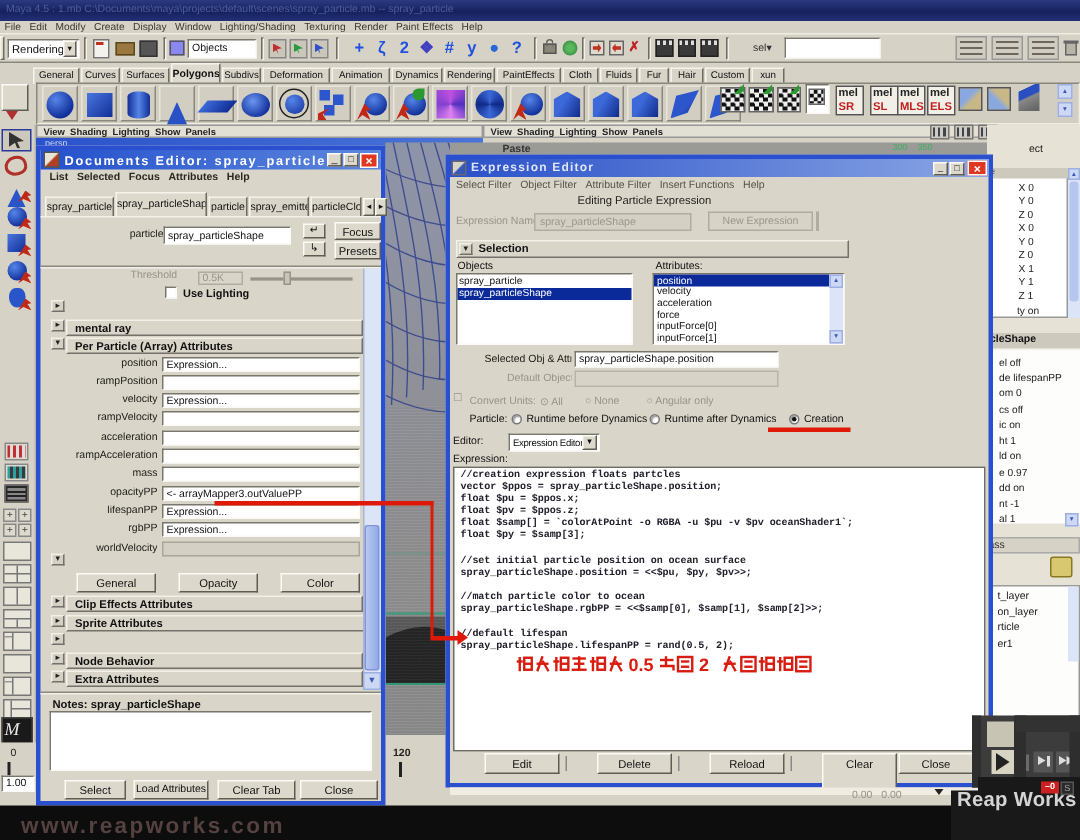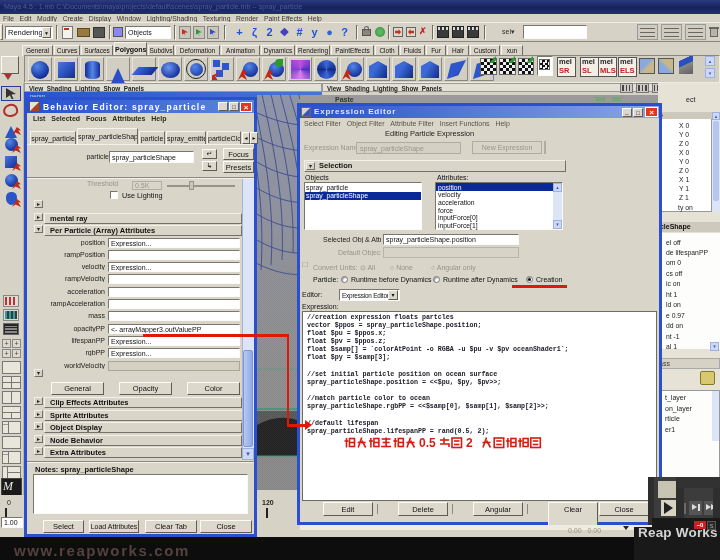--- a/index.html
+++ b/index.html
@@ -348,7 +348,7 @@
 
   <div class="tb" style="left:0;top:0;width:227px;height:13px;"></div>
   <div style="left:2px;top:1px;width:11px;height:11px;background:linear-gradient(135deg,#e8e4d8 45%,#b04020 55%);border:1px solid #555;"></div>
-  <div style="left:16px;top:1.5px;font-size:8.5px;font-weight:bold;color:#fff;letter-spacing:1.2px;white-space:nowrap;">Behavior Editor: spray_particle</div>
+  <div style="left:16px;top:1.5px;font-size:8.5px;font-weight:bold;color:#fff;letter-spacing:1.2px;white-space:nowrap;">Documents Editor: spray_particle</div>
   <div class="btn" style="left:191px;top:2px;width:10px;height:9px;font-size:7px;line-height:7px;">_</div>
   <div class="btn" style="left:202px;top:2px;width:10px;height:9px;font-size:6px;line-height:8px;">□</div>
   <div style="left:213px;top:2px;width:12px;height:10px;background:#e03820;border:1px solid #fff;color:#fff;font-size:8px;line-height:9px;text-align:center;font-weight:bold;">×</div>

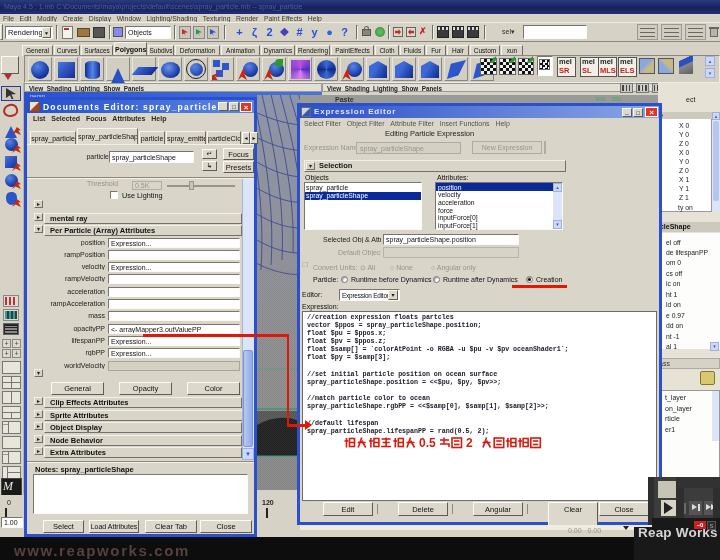--- a/index.html
+++ b/index.html
@@ -380,7 +380,7 @@
     <div style="left:162px;top:2px;width:5px;height:9px;background:#c8c4b8;border:1px solid #98948a;"></div>
 
     <div class="sunk" style="left:83px;top:12px;width:8px;height:8px;"></div>
-    <div style="left:95px;top:11.5px;font-size:7.3px;">Use Lighting</div>
+    <div style="left:95px;top:11.5px;font-size:7.3px;font-weight:bold;">Use Lighting</div>
 
     <div class="secarr" style="left:7px;top:21px;">▸</div>
     <div class="secarr" style="left:7px;top:33.5px;">▸</div>

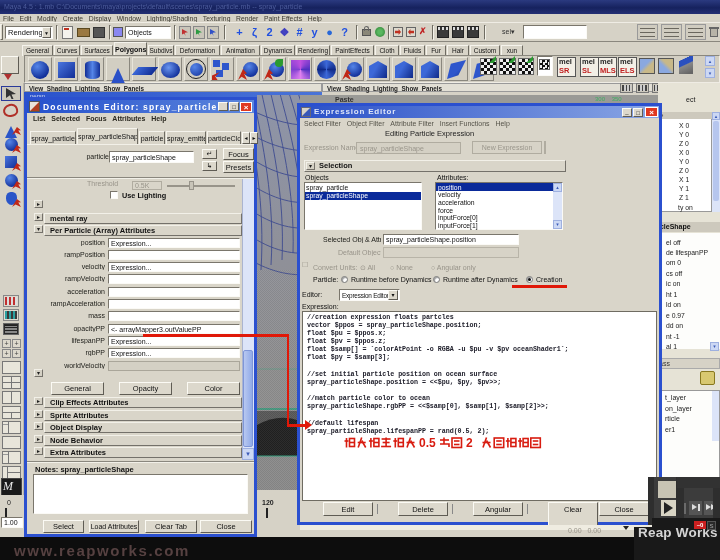--- a/index.html
+++ b/index.html
@@ -418,7 +418,6 @@
     <div class="secarr" style="left:7px;top:230.5px;">▸</div>
     <div class="sech" style="left:17px;top:230.5px;width:222px;height:11px;line-height:10px;padding-left:5px;">Sprite Attributes</div>
     <div class="secarr" style="left:7px;top:243px;">▸</div>
-    <div class="sech" style="left:17px;top:243px;width:198px;height:11px;line-height:10px;padding-left:5px;">Object Display</div>
     <div class="secarr" style="left:7px;top:255.5px;">▸</div>
     <div class="sech" style="left:17px;top:255.5px;width:198px;height:11px;line-height:10px;padding-left:5px;">Node Behavior</div>
     <div class="secarr" style="left:7px;top:268px;">▸</div>

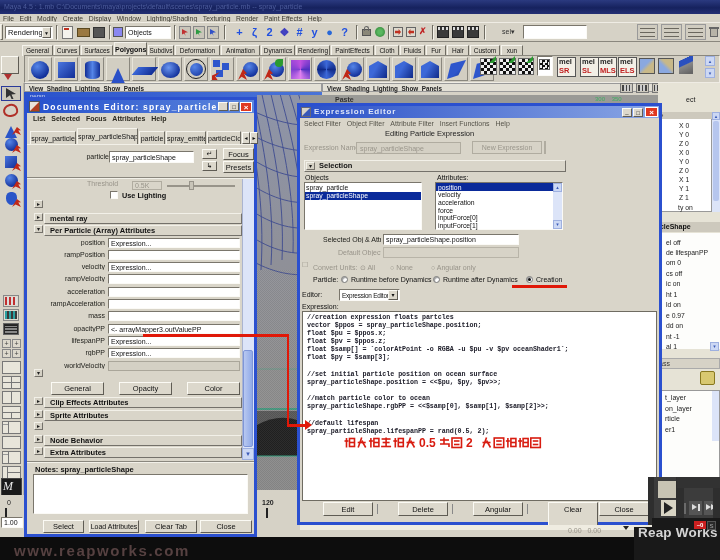--- a/index.html
+++ b/index.html
@@ -577,7 +577,7 @@
   <div style="left:77px;top:398px;width:1px;height:10px;background:#888;"></div>
   <div class="btn" style="left:98px;top:396px;width:50px;height:14px;line-height:13px;">Delete</div>
   <div style="left:152px;top:398px;width:1px;height:10px;background:#888;"></div>
-  <div class="btn" style="left:173px;top:396px;width:50px;height:14px;line-height:13px;">Angular</div>
+  <div class="btn" style="left:173px;top:396px;width:50px;height:14px;line-height:13px;">Reload</div>
   <div style="left:227px;top:398px;width:1px;height:10px;background:#888;"></div>
   <div class="btn" style="left:248px;top:396px;width:50px;height:30px;line-height:13px;">Clear</div>
   <div style="left:302px;top:398px;width:1px;height:10px;background:#888;"></div>

